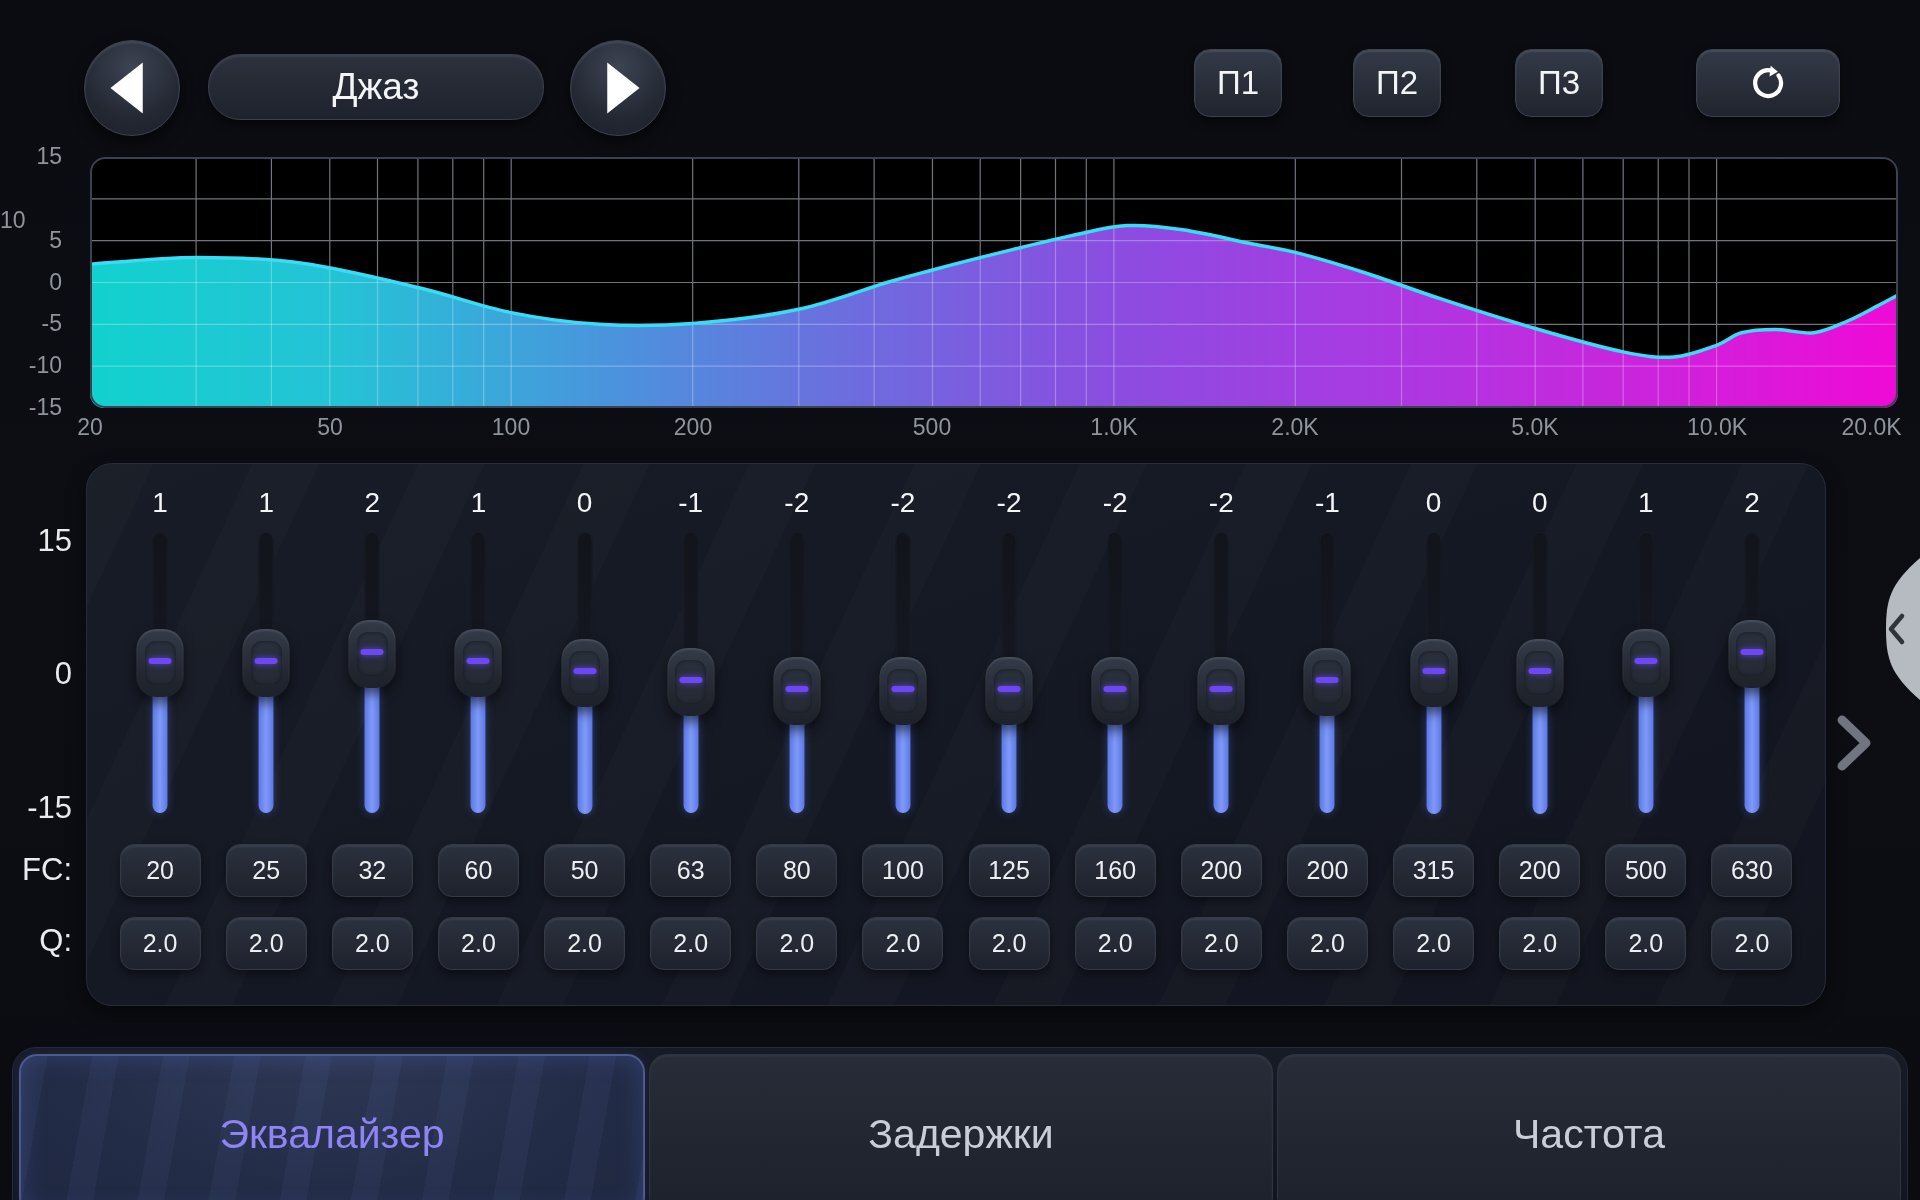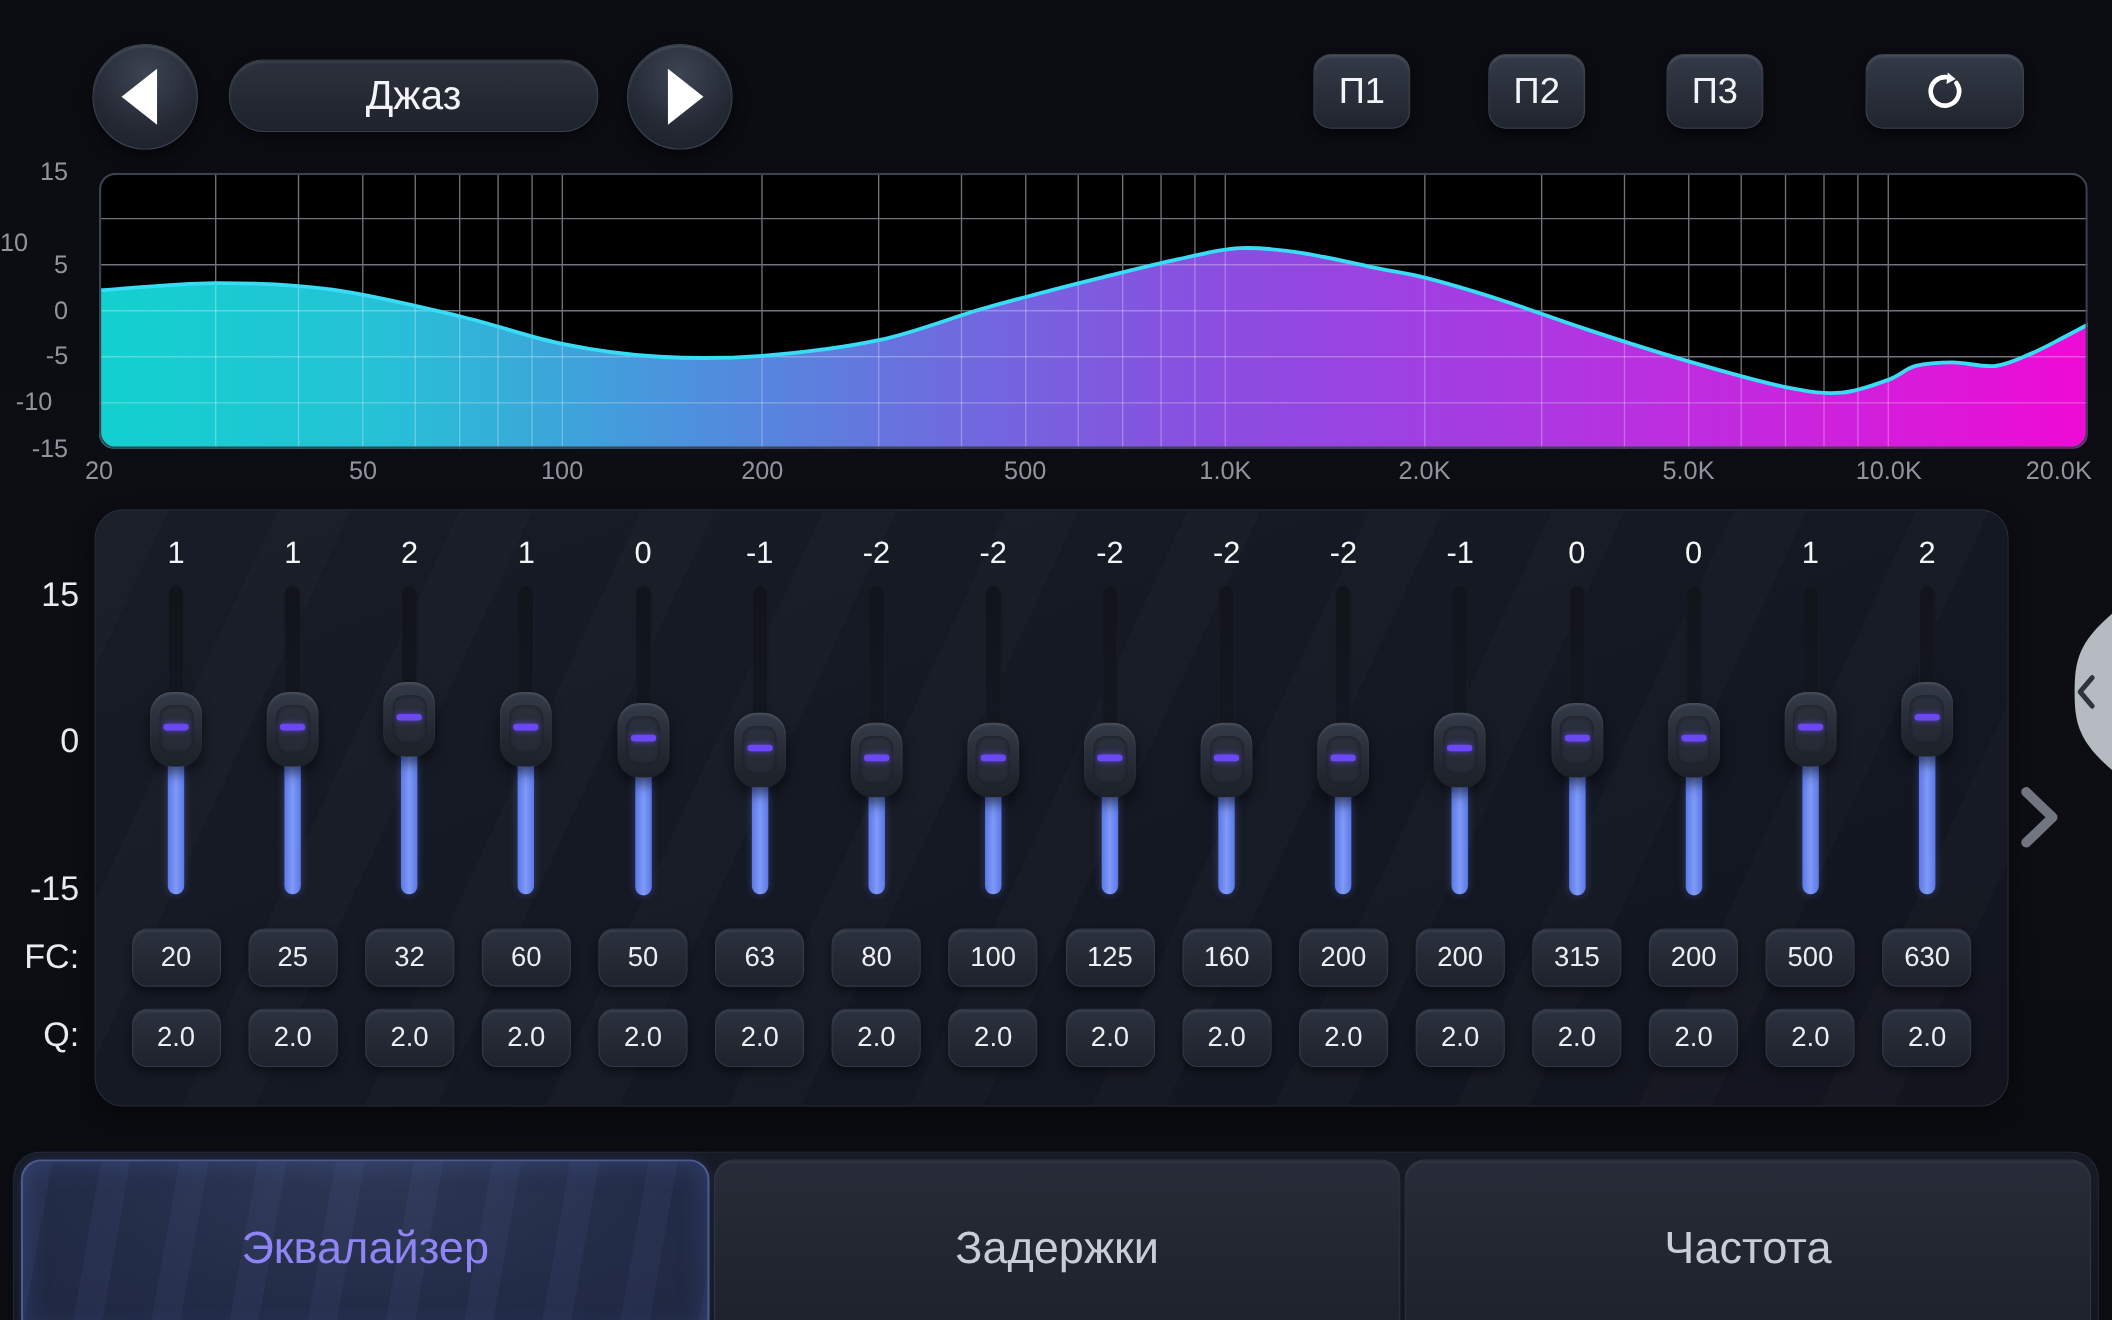--- a/index.html
+++ b/index.html
@@ -112,7 +112,7 @@
       <div class="axis-label" style="left: 0px; width: 62px; text-align: right; top: 227px;">5</div>
       <div class="axis-label" style="left: 0px; width: 62px; text-align: right; top: 269px;">0</div>
       <div class="axis-label" style="left: 0px; width: 62px; text-align: right; top: 310px;">-5</div>
-      <div class="axis-label" style="left: 0px; width: 62px; text-align: center; top: 352px;">-10</div>
+      <div class="axis-label" style="left: 0px; width: 62px; text-align: right; top: 352px;">-10</div>
       <div class="axis-label" style="left: 0px; width: 62px; text-align: right; top: 394px;">-15</div>
     </div>
   <div class="plot-wrap">

